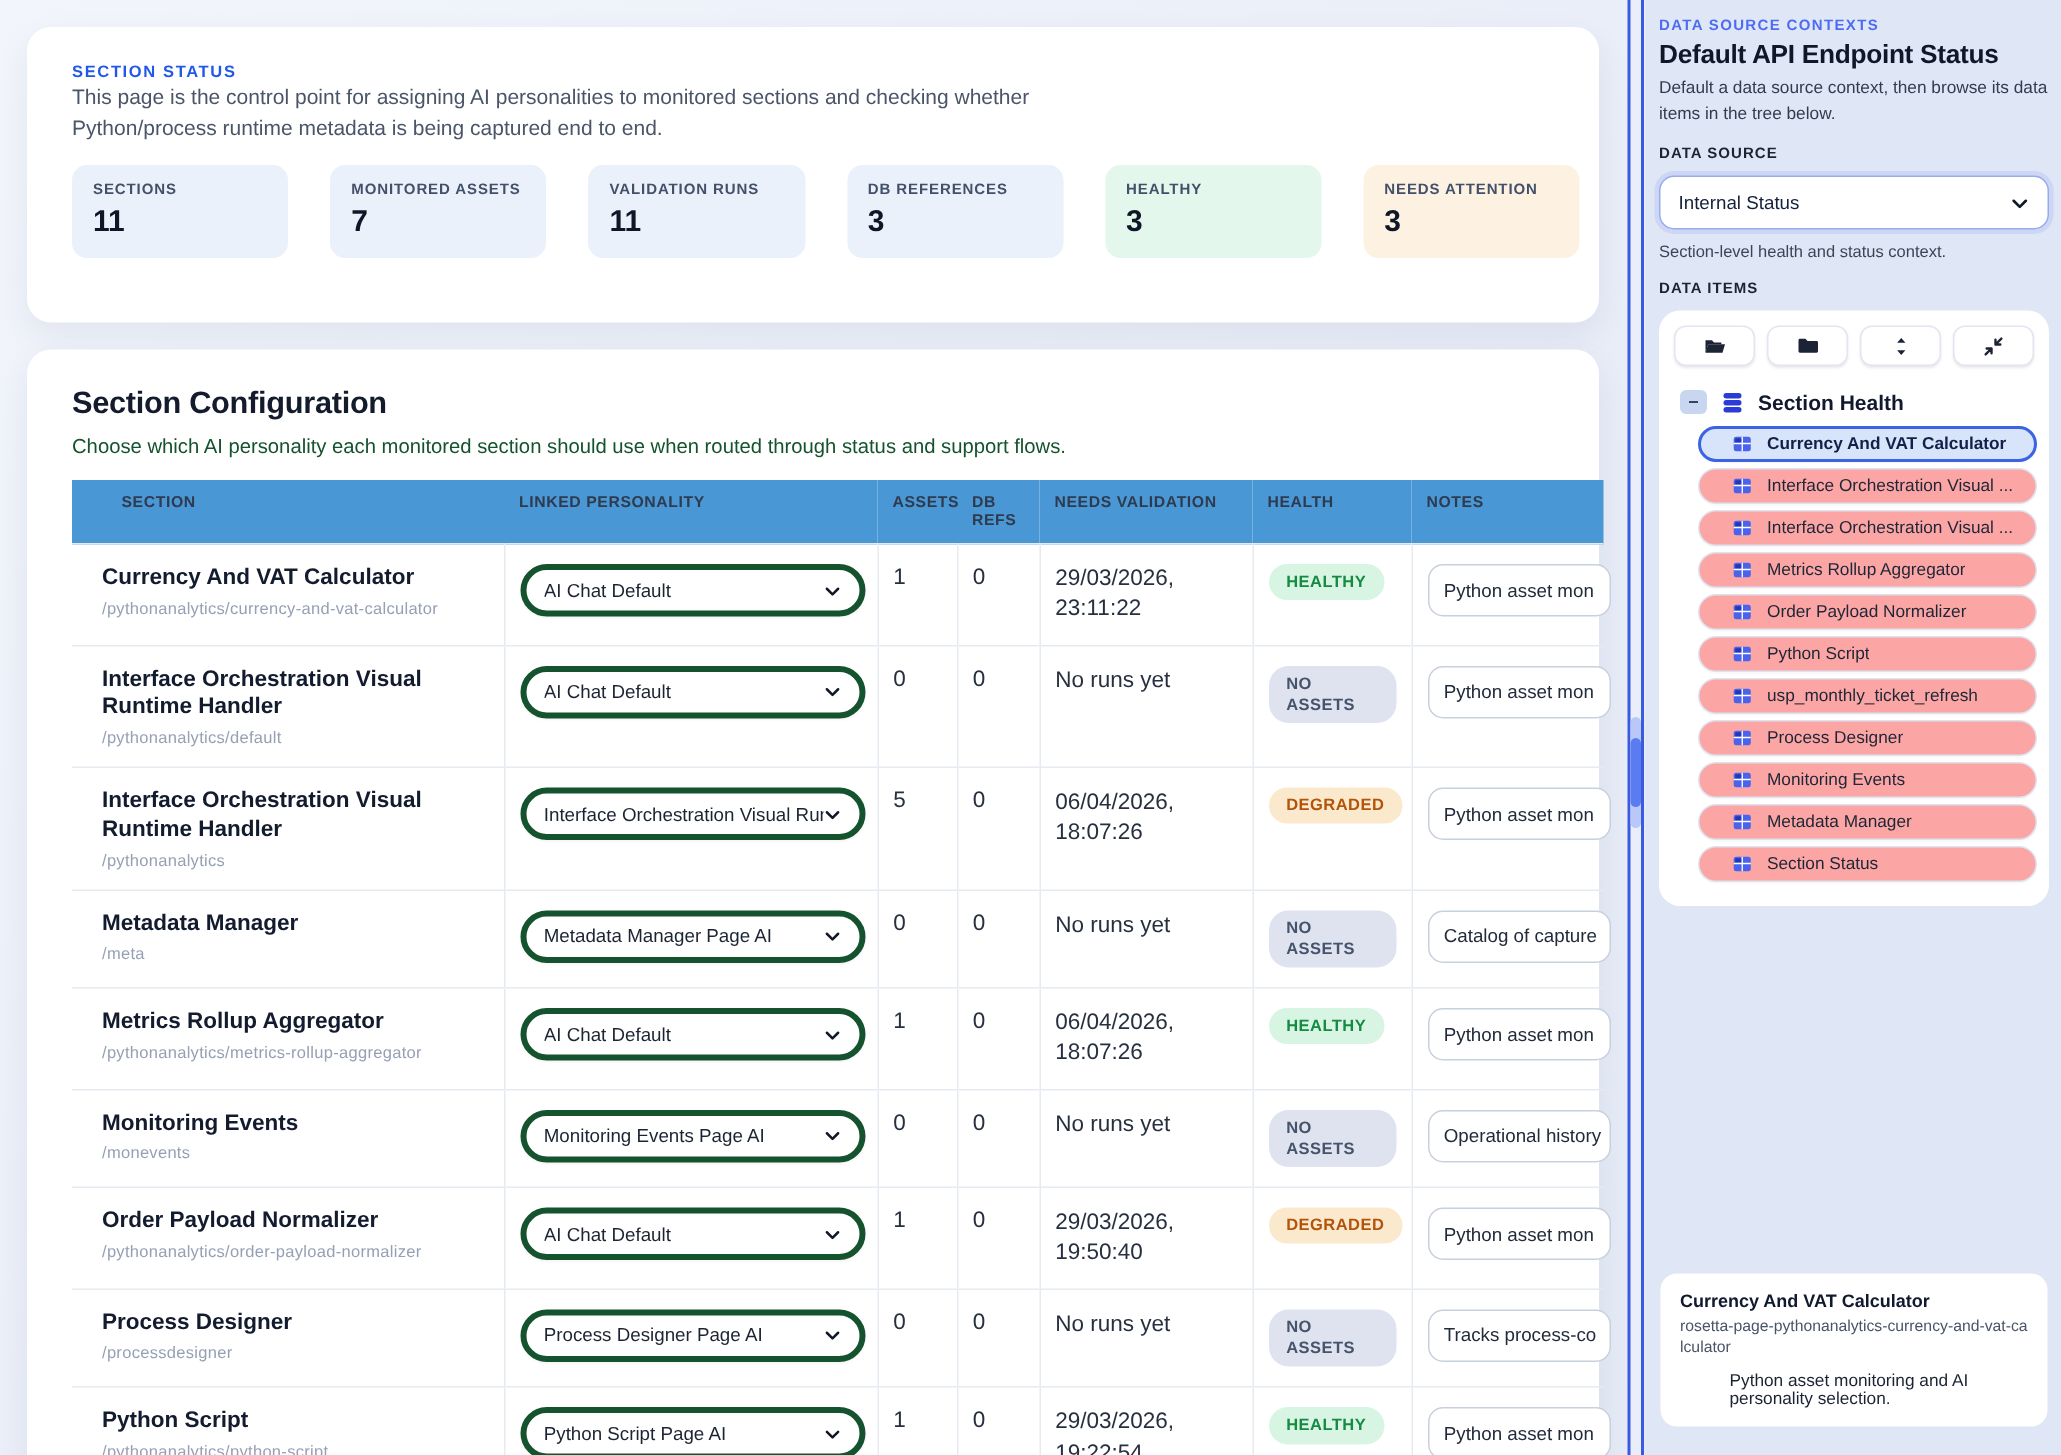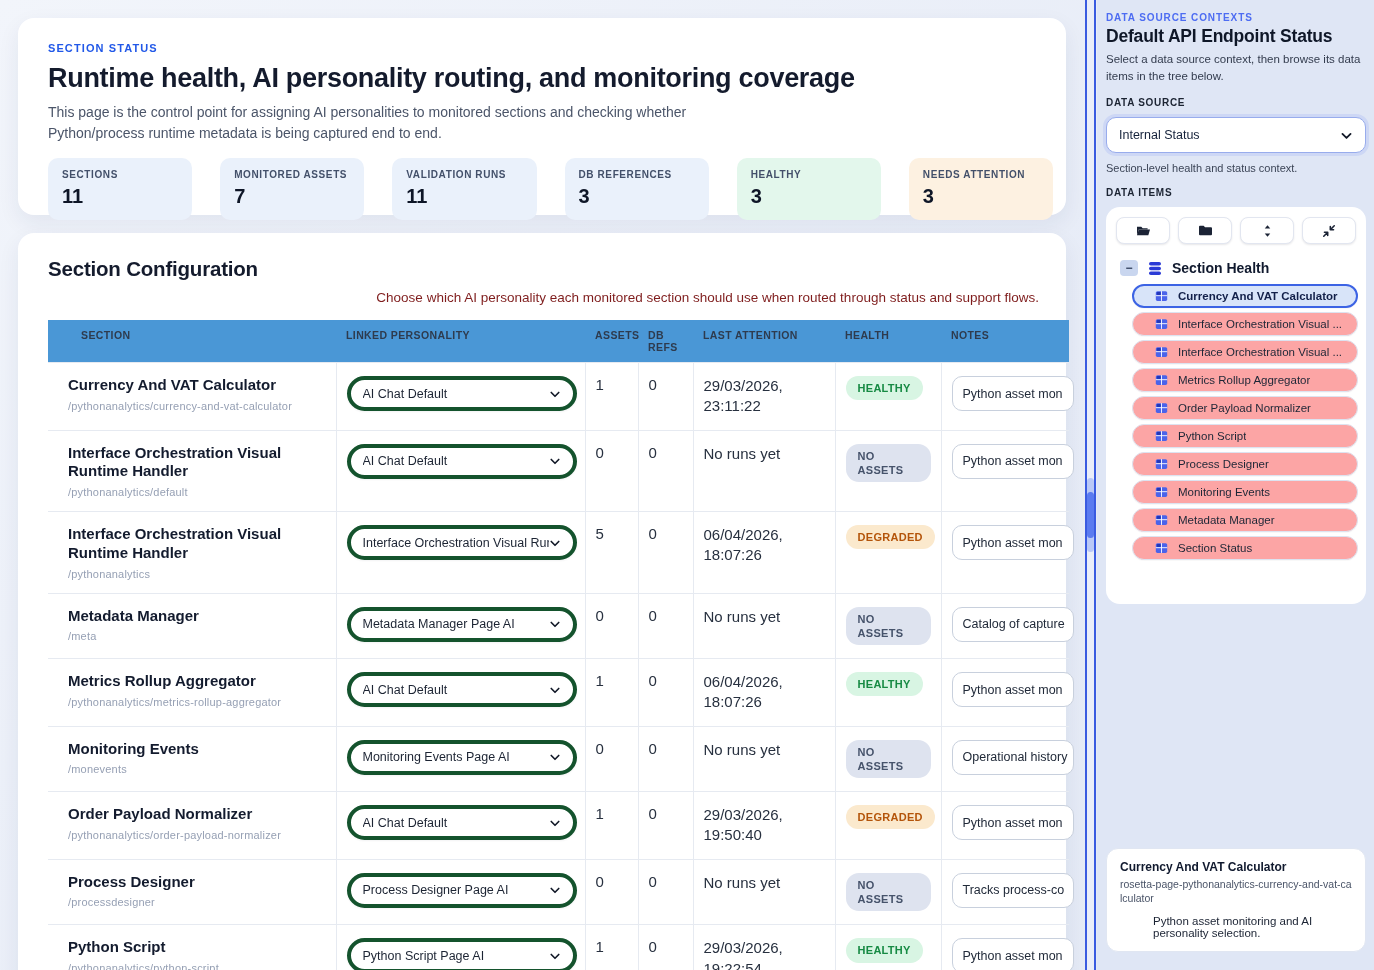--- a/index.html
+++ b/index.html
@@ -416,7 +416,7 @@
   <aside class="sidebar">
     <div class="sb-eyebrow">DATA SOURCE CONTEXTS</div>
     <div class="sb-title">Default API Endpoint Status</div>
-    <div class="sb-desc">Select a data source context, then browse its data items in the tree below.</div>
+    <div class="sb-desc">Default a data source context, then browse its data items in the tree below.</div>
 
     <div class="sb-label">DATA SOURCE</div>
     <div class="sb-select">

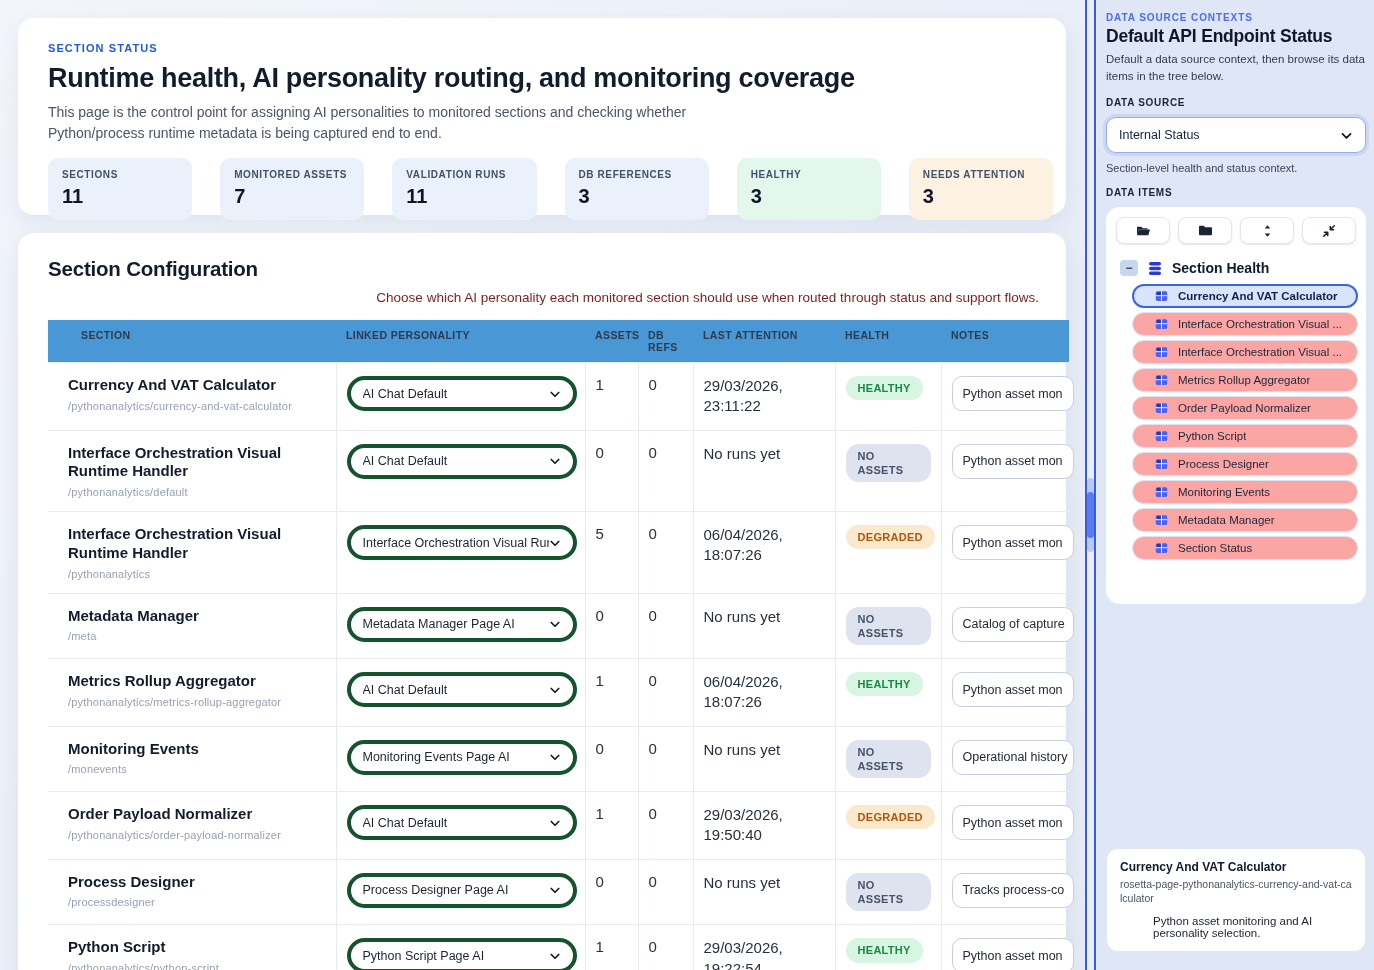--- a/index.html
+++ b/index.html
@@ -108,7 +108,6 @@
 
     <section class="card hero">
       <div class="eyebrow">SECTION STATUS</div>
-      <h1>Runtime health, AI personality routing, and monitoring coverage</h1>
       <p class="hero-sub">This page is the control point for assigning AI personalities to monitored sections and checking whether Python/process runtime metadata is being captured end to end.</p>
       <div class="stats" id="stats">
   <div class="stat blue">

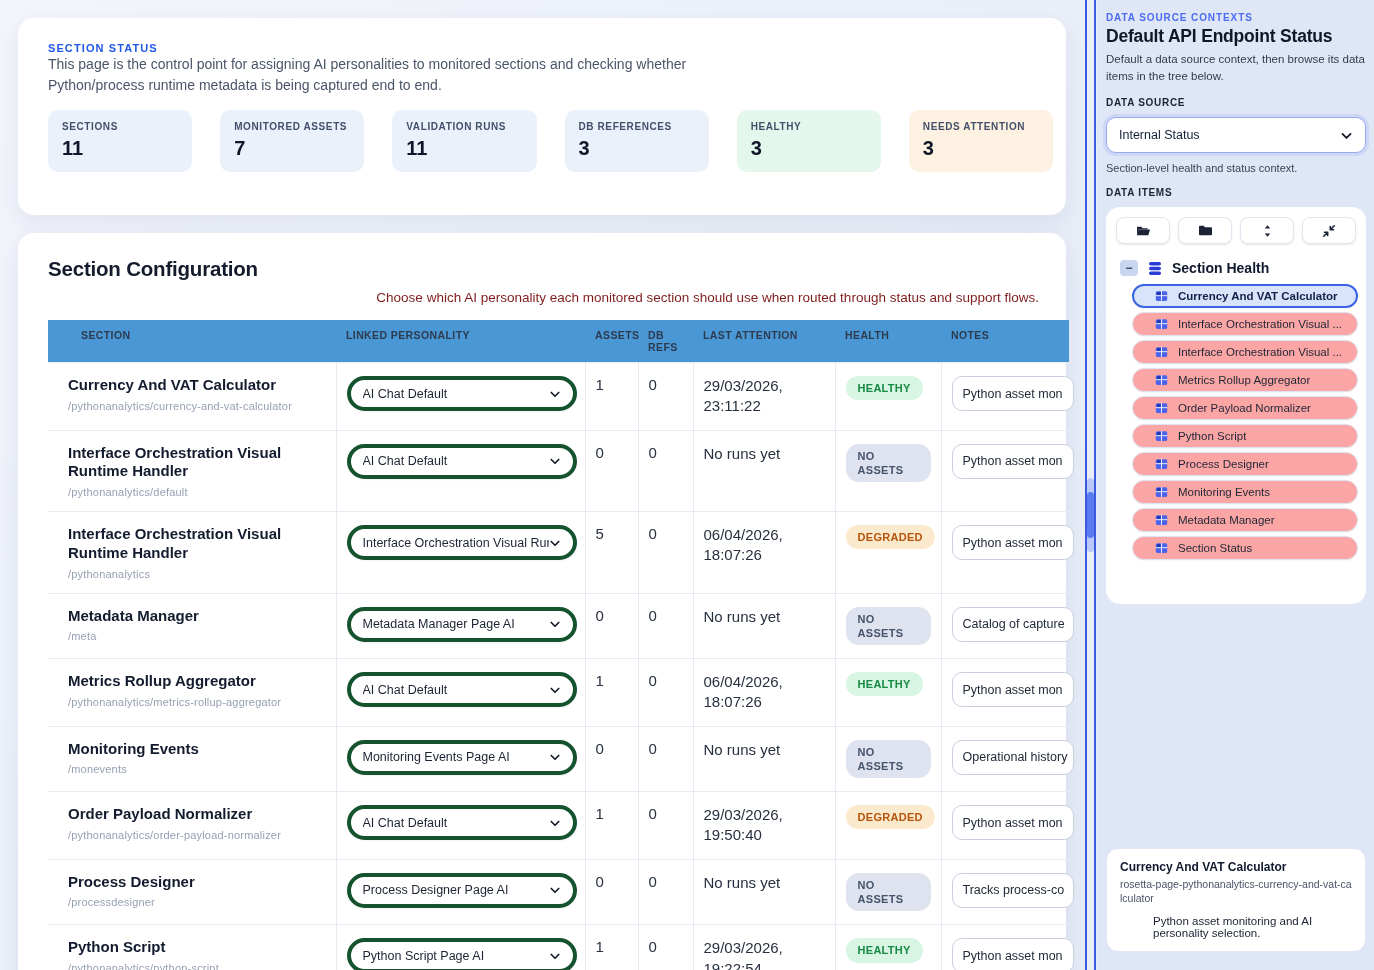--- a/index.html
+++ b/index.html
@@ -25,7 +25,7 @@
 
   .config { position:absolute; left:18px; top:233px; width:1048px; height:780px; padding:24px 27px 0 30px; }
   .config h2 { font-size:20.5px; color:#141b2d; letter-spacing:-.2px; }
-  .config-sub { font-size:13.5px; color:#7f1d1d; margin:9px 0 15px;text-align:right; }
+  .config-sub { font-size:13.5px; color:#14532d; margin:9px 0 15px; }
 
   table { table-layout:fixed; width:1021px; border-collapse:collapse; }
   thead th { background:#4a97d6; color:#2e3b4e; font-size:10.5px; letter-spacing:.4px;

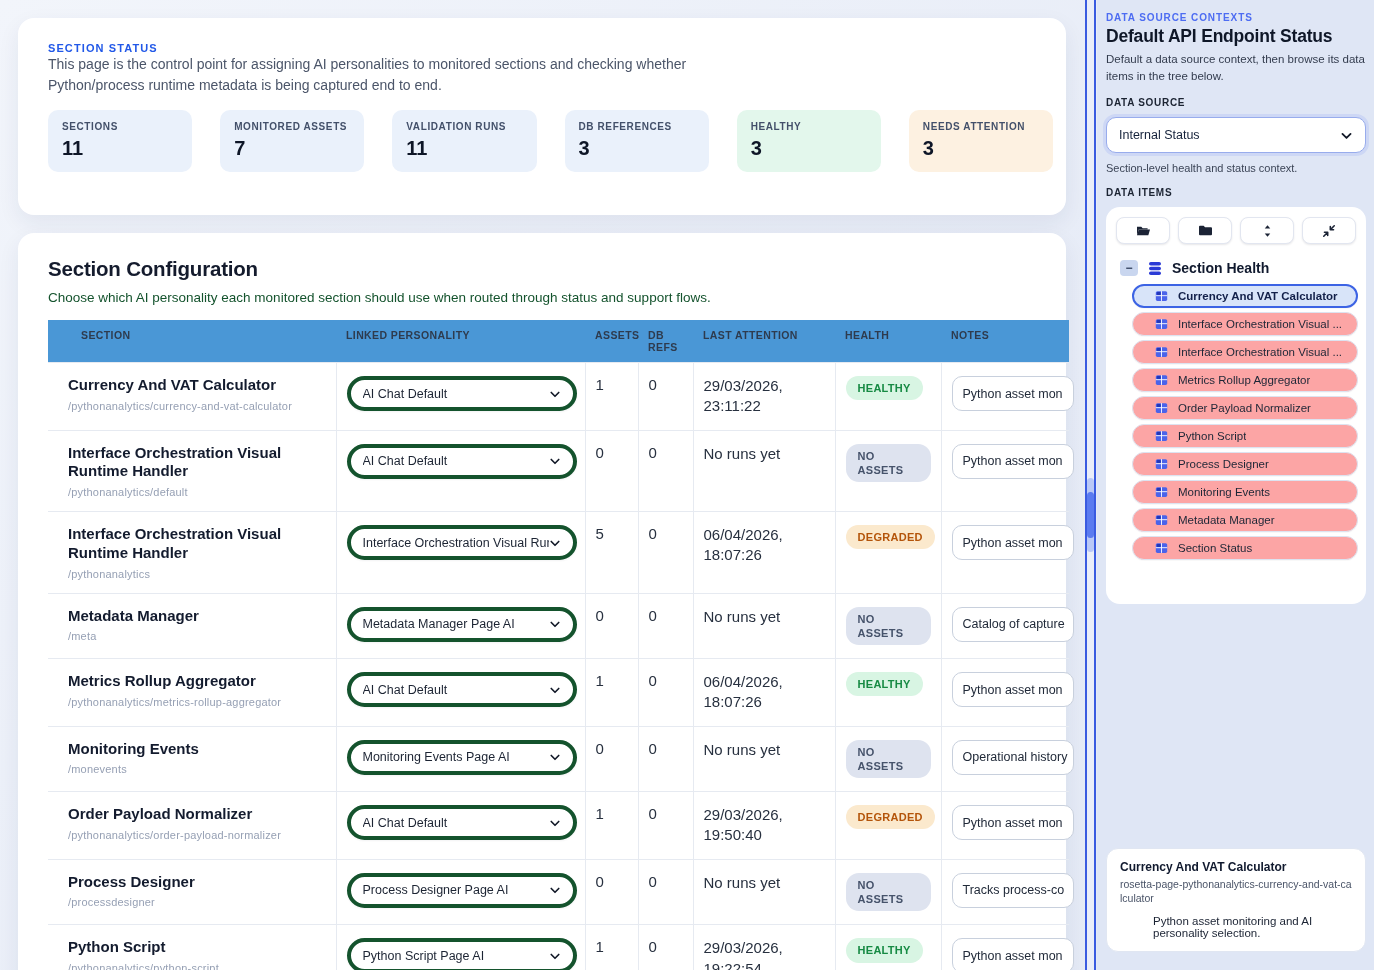--- a/index.html
+++ b/index.html
@@ -161,7 +161,7 @@
               <th>LINKED PERSONALITY</th>
               <th>ASSETS</th>
               <th>DB REFS</th>
-              <th>LAST ATTENTION</th>
+              <th>NEEDS VALIDATION</th>
               <th>HEALTH</th>
               <th>NOTES</th>
             </tr>

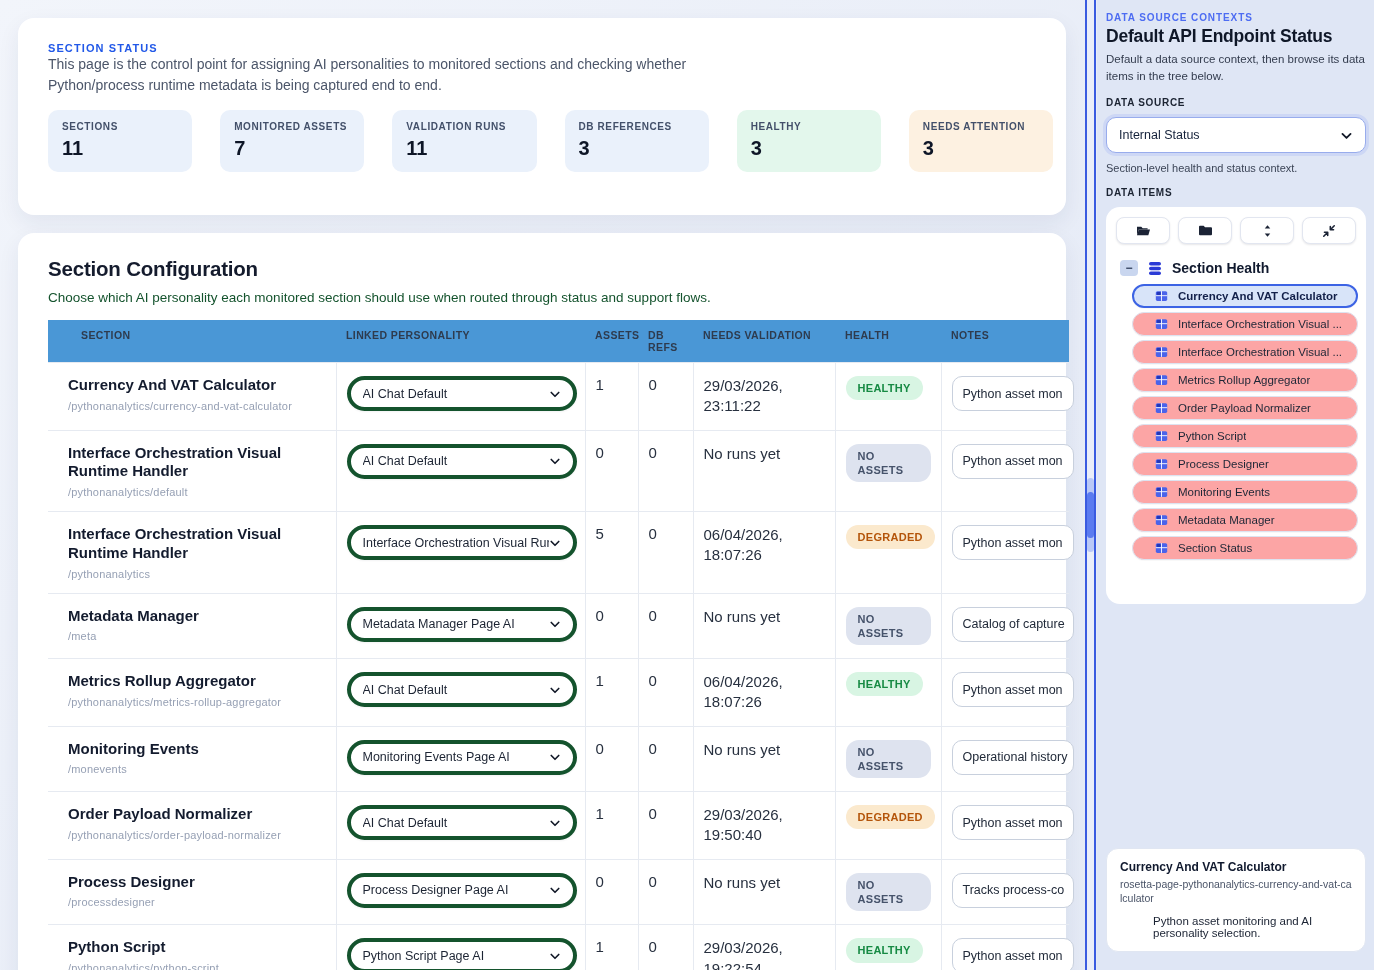--- a/index.html
+++ b/index.html
@@ -549,6 +549,17 @@
     <span class="ti-label">Python Script</span>
   </div>
 
+  <div class="tree-item">
+    <span class="icon">
+      <svg width="13" height="12" viewBox="0 0 16 14">
+                <rect x="1" y="1" width="14" height="12" rx="2" fill="#4a63ea"></rect>
+                <rect x="2.2" y="2.2" width="5" height="3.6" rx="1" fill="#2236b8"></rect>
+                <line x1="1" y1="6.6" x2="15" y2="6.6" stroke="#fff" stroke-width="1.1"></line>
+                <line x1="8" y1="1" x2="8" y2="13" stroke="#fff" stroke-width="1.1"></line>
+              </svg>
+    </span>
+    <span class="ti-label">usp_monthly_ticket_refresh</span>
+  </div>
 
   <div class="tree-item">
     <span class="icon">

